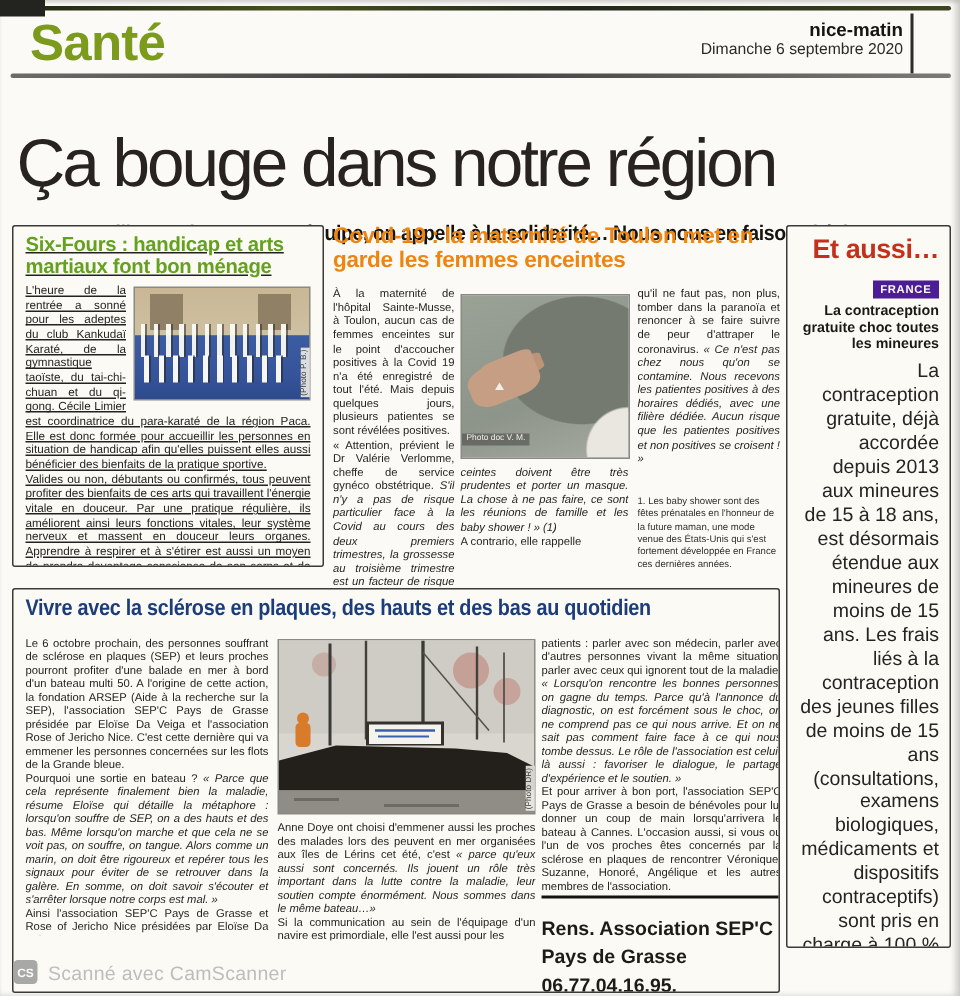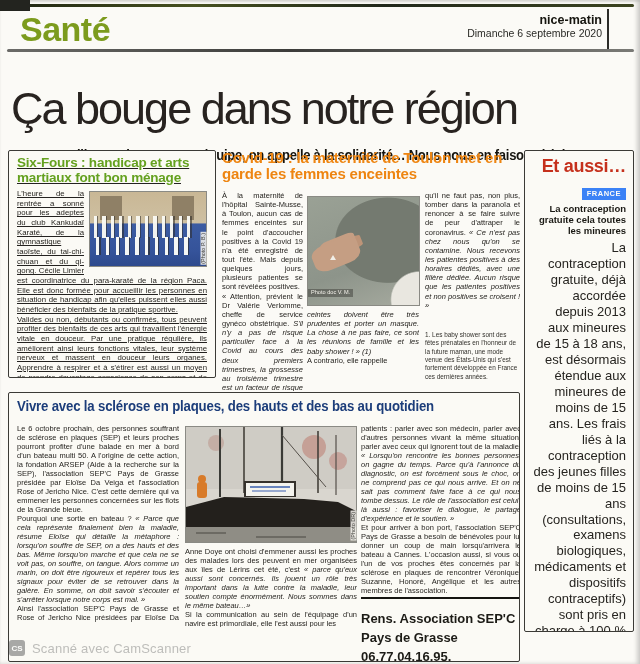--- a/index.html
+++ b/index.html
@@ -71,7 +71,7 @@
   
   .sidebar{left:524px;top:150px;width:110px;height:482px;padding:5px 7px;overflow:hidden;text-align:right;}
   .h-red{margin:0 0 5px 0;font-size:18px;font-weight:bold;color:#c5301c;letter-spacing:-.3px;}
-  .tag{display:inline-block;background:#3b82f6;color:#fdfcf8;font-size:7.5px;font-weight:bold;
+  .tag{display:inline-block;background:#4c1d95;color:#fdfcf8;font-size:7.5px;font-weight:bold;
     padding:1.5px 5px 2px 5px;letter-spacing:.5px;margin-bottom:2px;}
   .sb-sub{margin:2px 0 3px 0;font-size:9.5px;line-height:1.15;font-weight:bold;color:#1a1914;}
   .sb-body{margin:0;font-size:13px;line-height:1.23;color:#262420;}

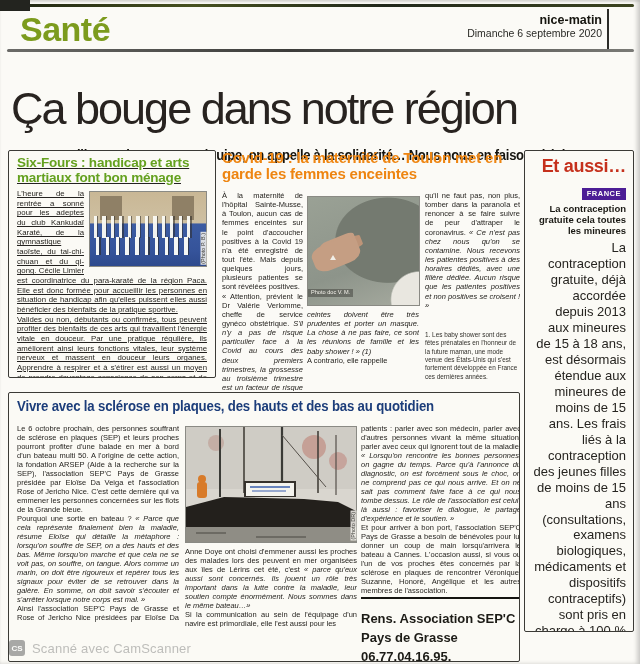--- a/index.html
+++ b/index.html
@@ -137,7 +137,7 @@
   <aside class="box sidebar">
     <h2 class="h-red">Et aussi…</h2>
     <span class="tag">FRANCE</span>
-    <h3 class="sb-sub">La contraception gratuite cela toutes les mineures</h3>
+    <h3 class="sb-sub">La contraception gratuite choc toutes les mineures</h3>
     <p class="sb-body pre">La contraception gratuite, déjà accordée depuis 2013 aux mineures de 15 à 18 ans, est désormais étendue aux mineures de moins de 15 ans. Les frais liés à la contraception des jeunes filles de moins de 15 ans (consultations, examens biologiques, médicaments et dispositifs contraceptifs) sont pris en charge à 100 % par l'Assurance-maladie, selon un décret publié le 27 août au Journal officiel. C'était déjà le cas pour les jeunes filles de 15 à 18 ans depuis 2013.
 Cette mesure a fait nettement baisser le taux de recours à l'interruption volontaire de grossesse, qui est passé de 9,5 pour 1000 en 2012 à 6 pour 1000 en 2018.</p>
     <p class="sb-quote it">« Chaque année, a indiqué le gouvernement pour justifier la mesure, près de 1 000 jeunes filles de 12 à 14 ans sont enceintes en France. Parmi ces grossesses, 770 se concluent par une IVG. »</p>

